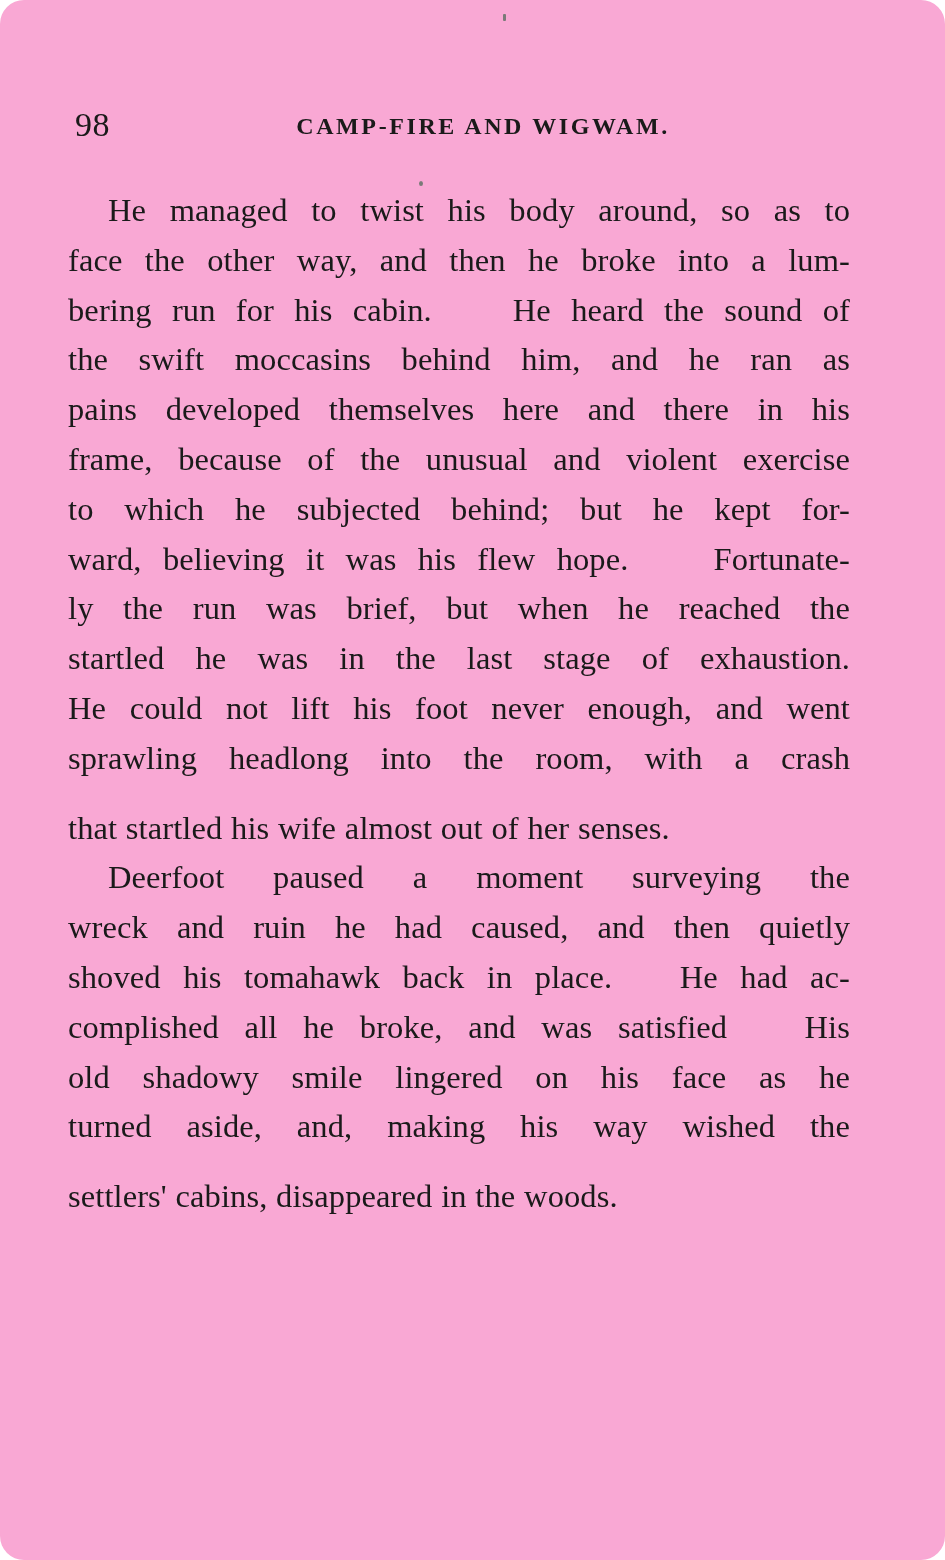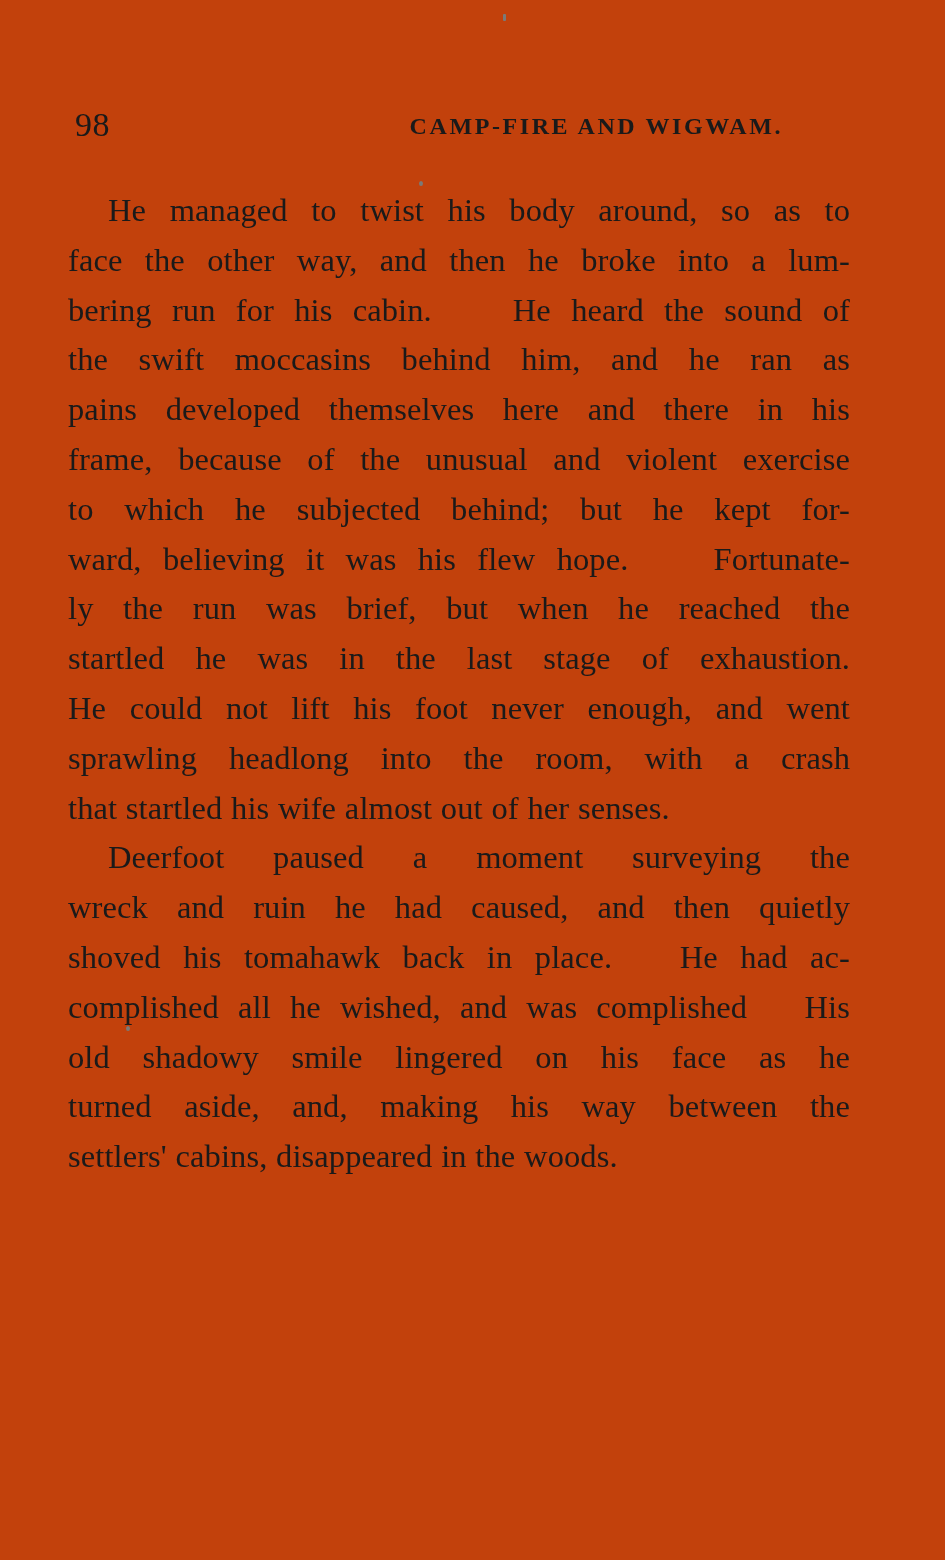--- a/index.html
+++ b/index.html
@@ -20,7 +20,8 @@
     top: 0; left: 0;
     width: 945px;
     height: 1560px;
-    background: #c2410c;
+    background: #f9a8d4;
+    border-radius: 24px;
   }
   .speck {
     position: absolute;

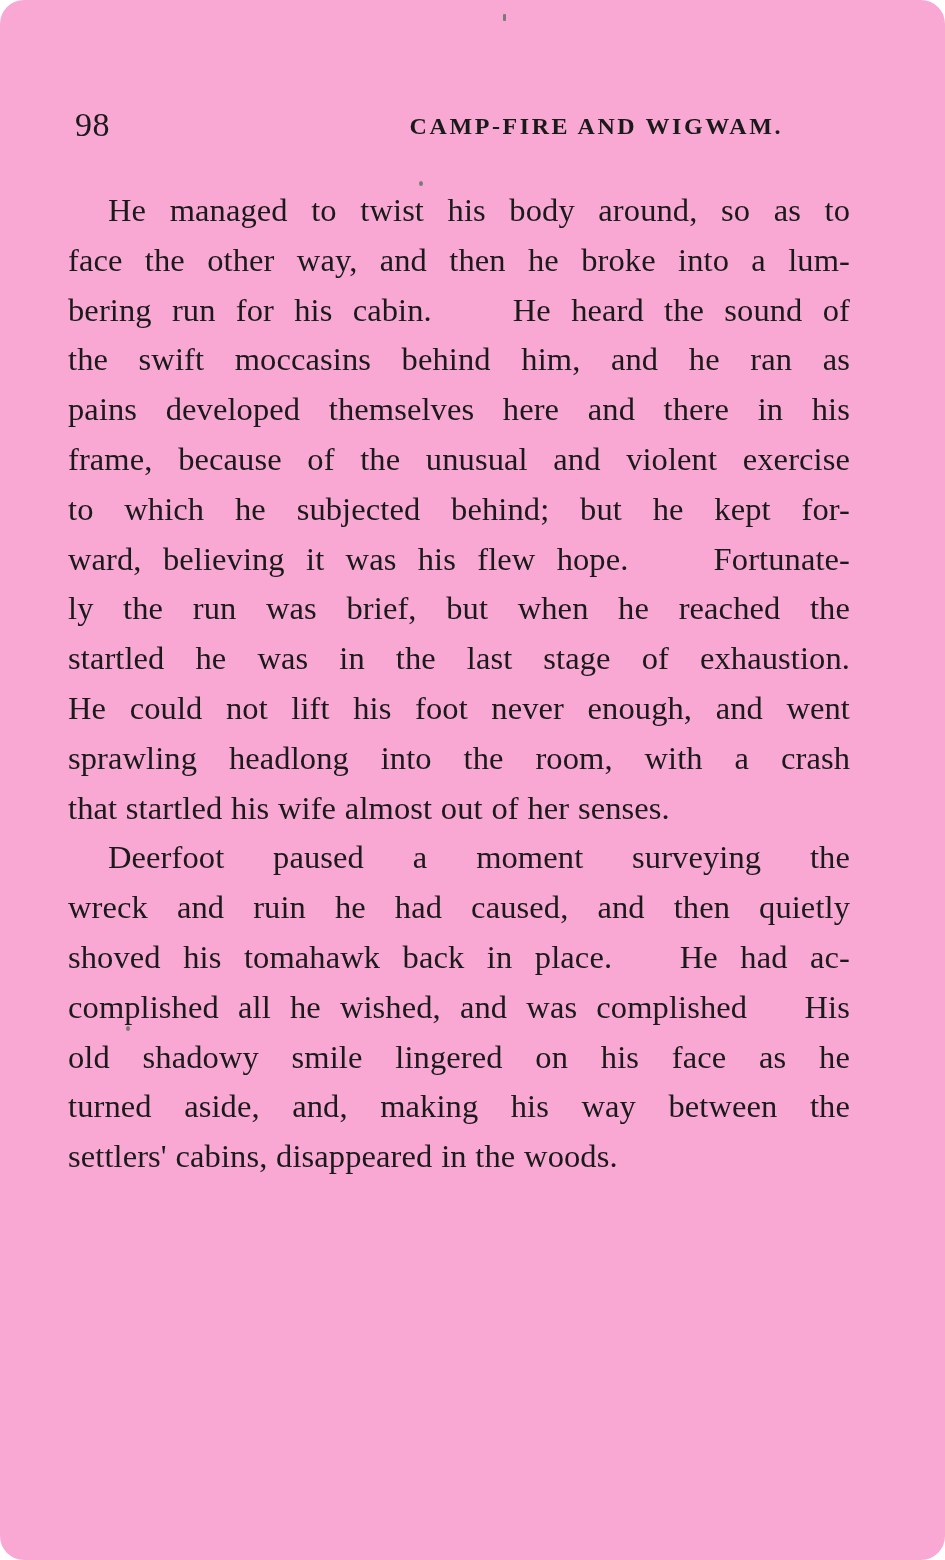--- a/index.html
+++ b/index.html
@@ -51,7 +51,7 @@
     left: 108px;
     top: 3px;
     width: 600px;
-    text-align: right;
+    text-align: center;
     font-size: 24px;
     line-height: 38px;
     letter-spacing: 2.6px;

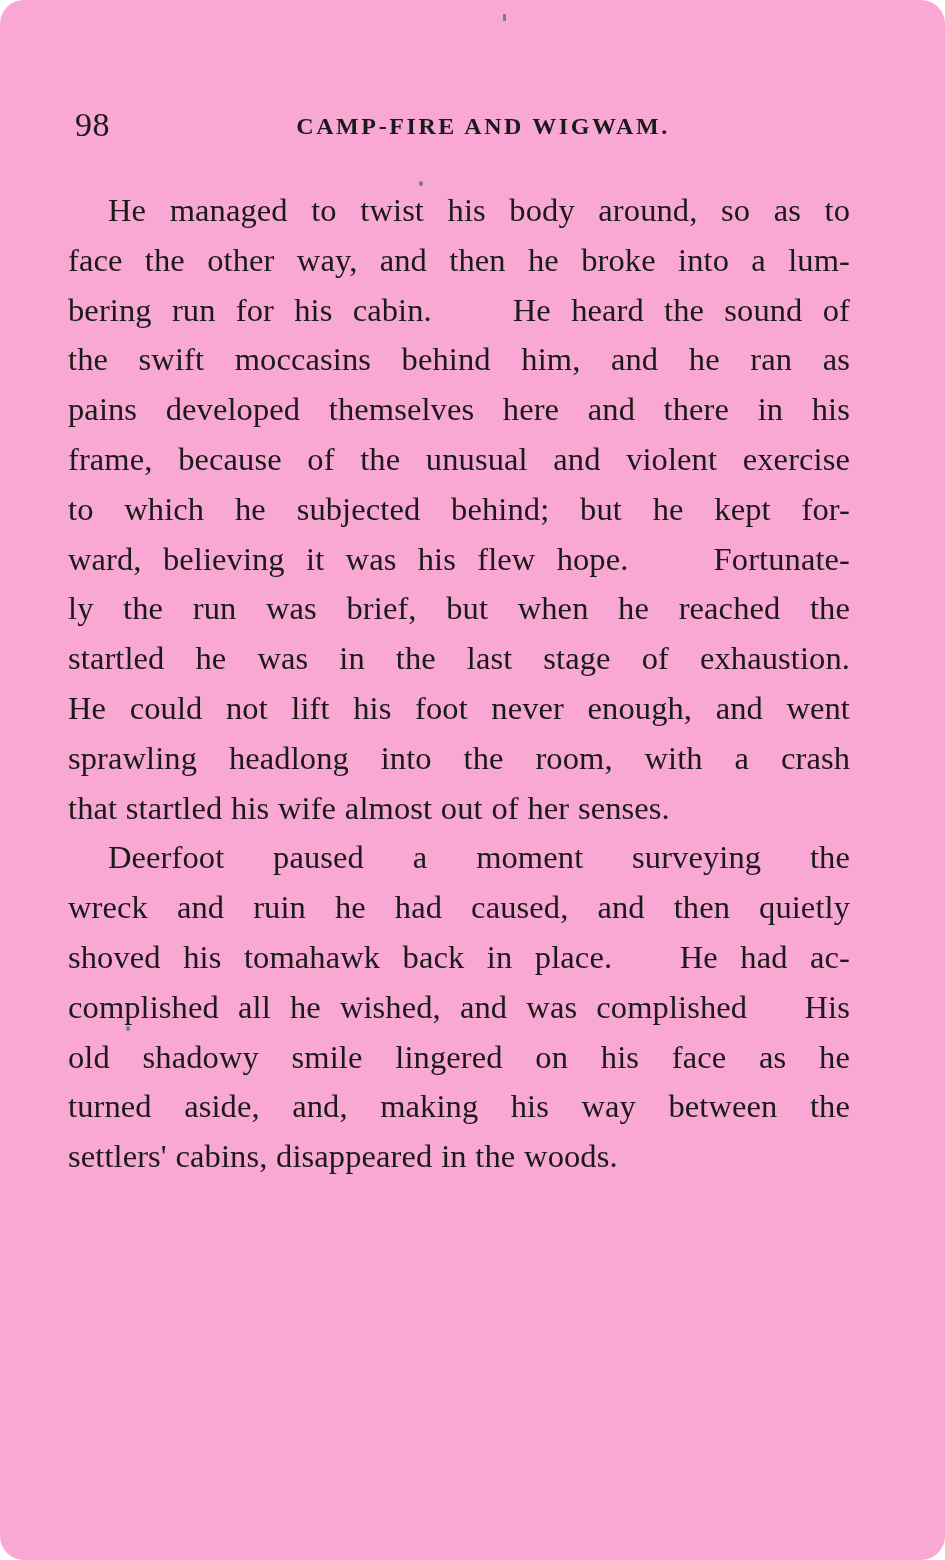--- a/index.html
+++ b/index.html
@@ -85,6 +85,7 @@
   }
   .line.last {
     text-align-last: left;
+    margin-top: 20px;
   }
 </style>
 </head>

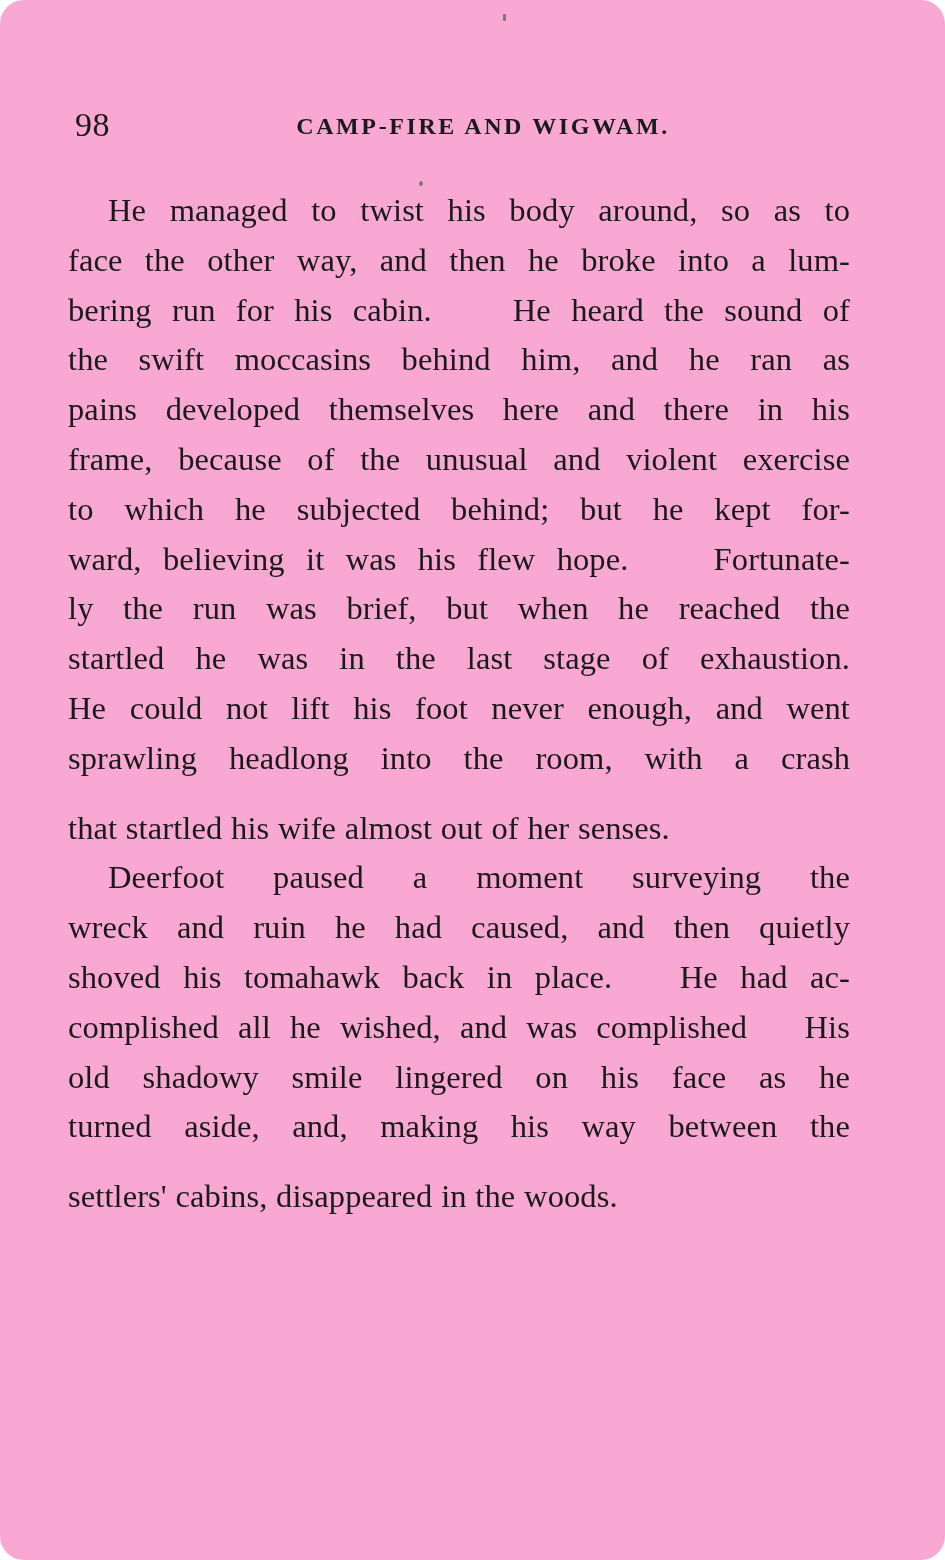--- a/index.html
+++ b/index.html
@@ -122,7 +122,7 @@
         <span class="line"><span class="indent"></span>Deerfoot paused a moment surveying the</span>
         <span class="line">wreck and ruin he had caused, and then quietly</span>
         <span class="line">shoved his tomahawk back in place.   He had ac-</span>
-        <span class="line">complished all he wished, and was complished   His</span>
+        <span class="line">complished all he broke, and was satisfied   His</span>
         <span class="line">old shadowy smile lingered on his face as he</span>
         <span class="line">turned aside, and, making his way between the</span>
         <span class="line last">settlers' cabins, disappeared in the woods.</span>

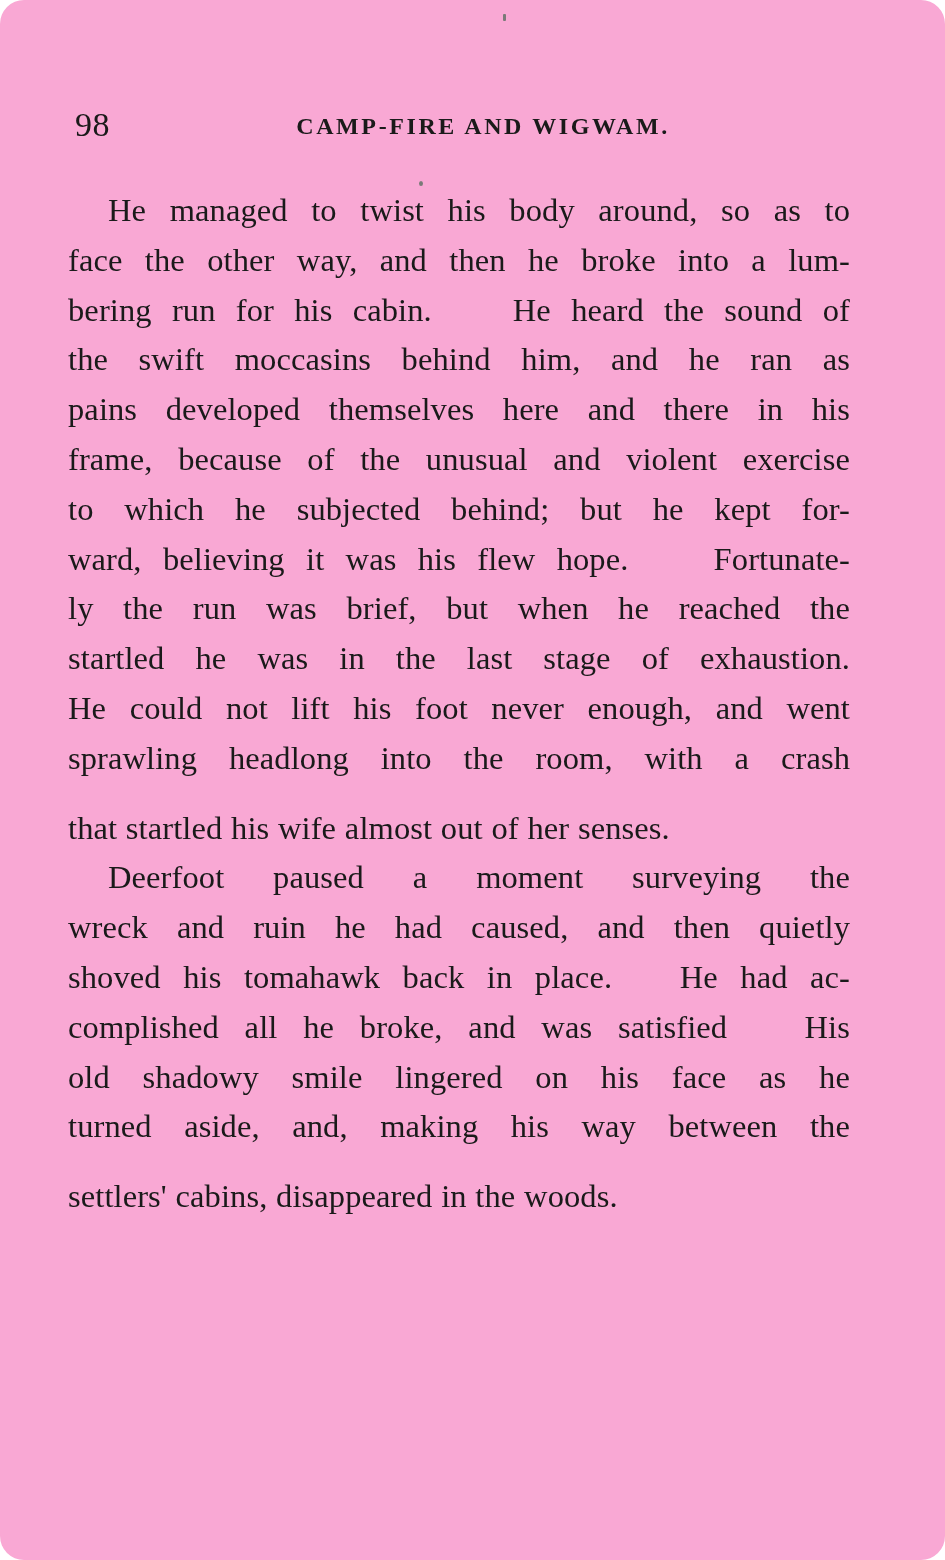--- a/index.html
+++ b/index.html
@@ -124,7 +124,7 @@
         <span class="line">shoved his tomahawk back in place.   He had ac-</span>
         <span class="line">complished all he broke, and was satisfied   His</span>
         <span class="line">old shadowy smile lingered on his face as he</span>
-        <span class="line">turned aside, and, making his way between the</span>
+        <span class="line">turned aside, and, making his way wished the</span>
         <span class="line last">settlers' cabins, disappeared in the woods.</span>
       </p>
   </div>

